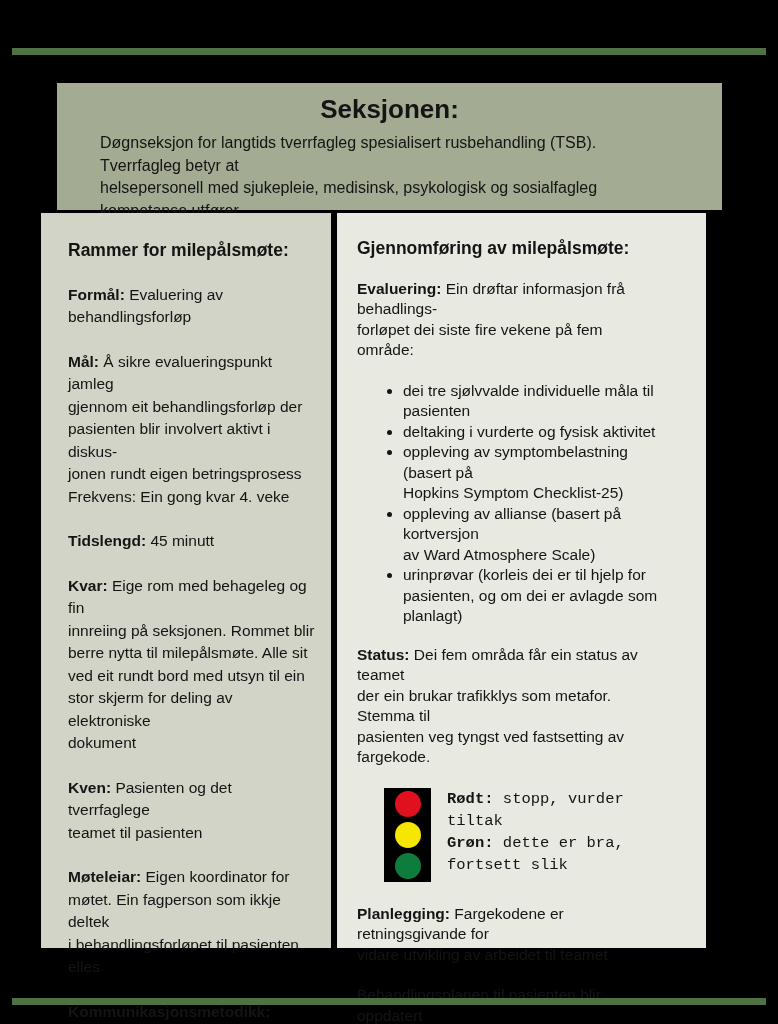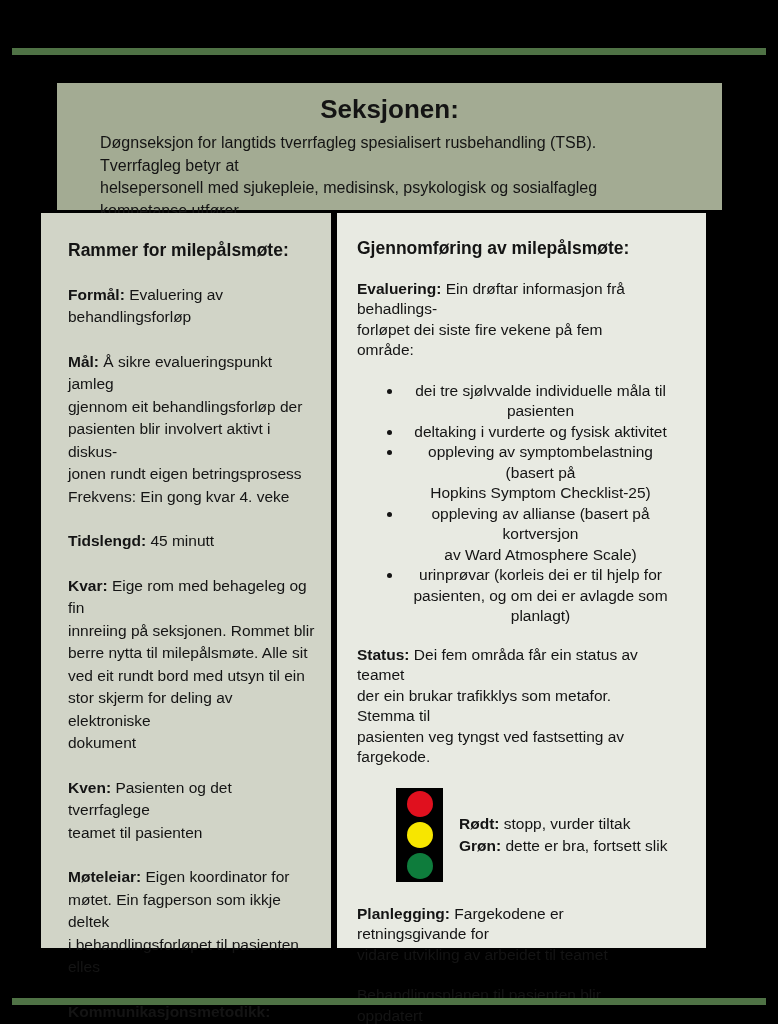--- a/index.html
+++ b/index.html
@@ -80,7 +80,6 @@
     margin: 20px 0 18px 0;
     padding-left: 46px;
     list-style: disc;
-    text-align: center;
   }
   ul.bullets li { margin: 0; white-space: pre-line; }
 

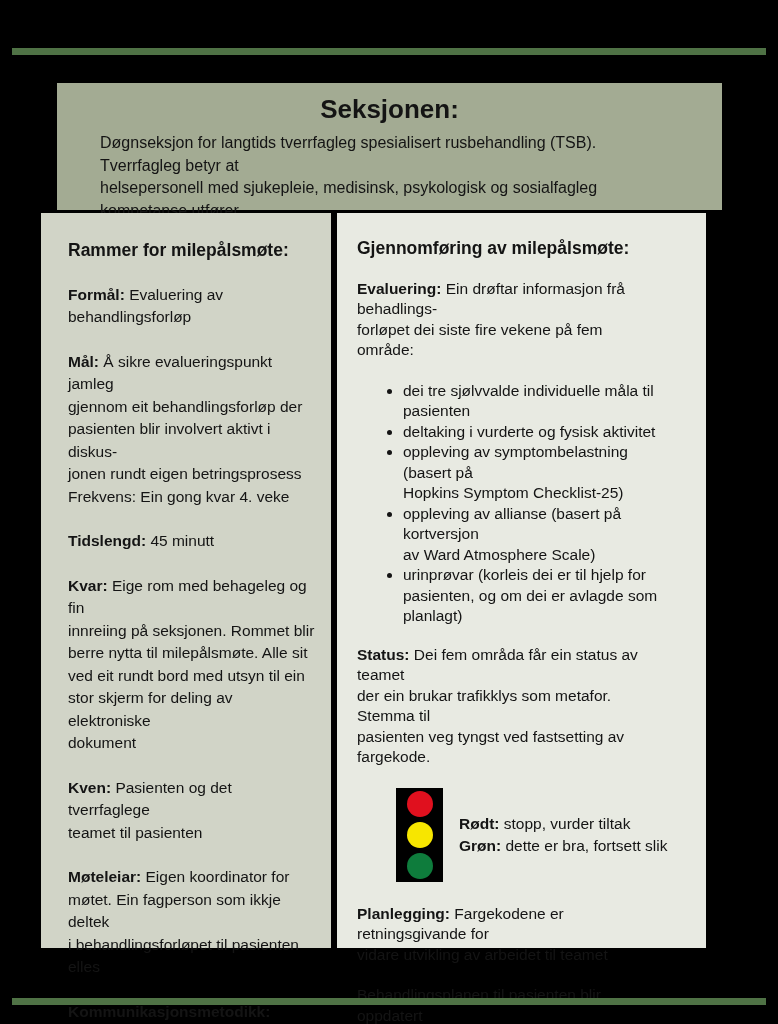--- a/index.html
+++ b/index.html
@@ -85,9 +85,9 @@
 
   .traffic {
     display: flex;
-    align-items: center;
     gap: 16px;
-    margin: 2px 0 22px 39px;
+    margin: 2px 0 22px 27px;
+    font-family: Liberation Mono, monospace;
   }
   .light-box {
     width: 47px; height: 94px;

